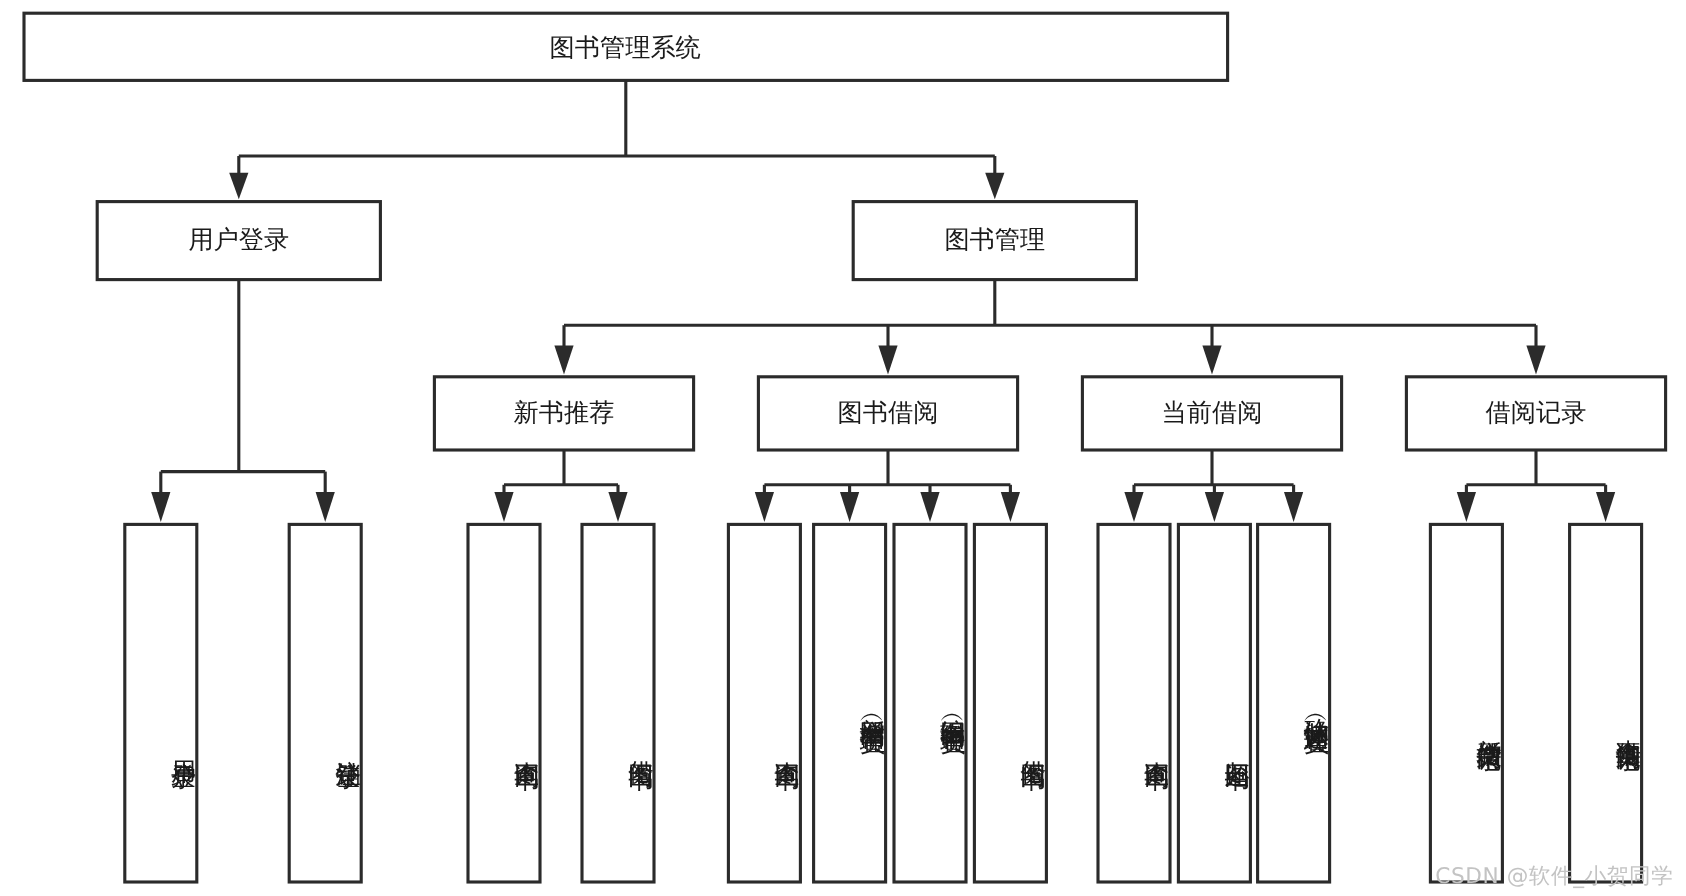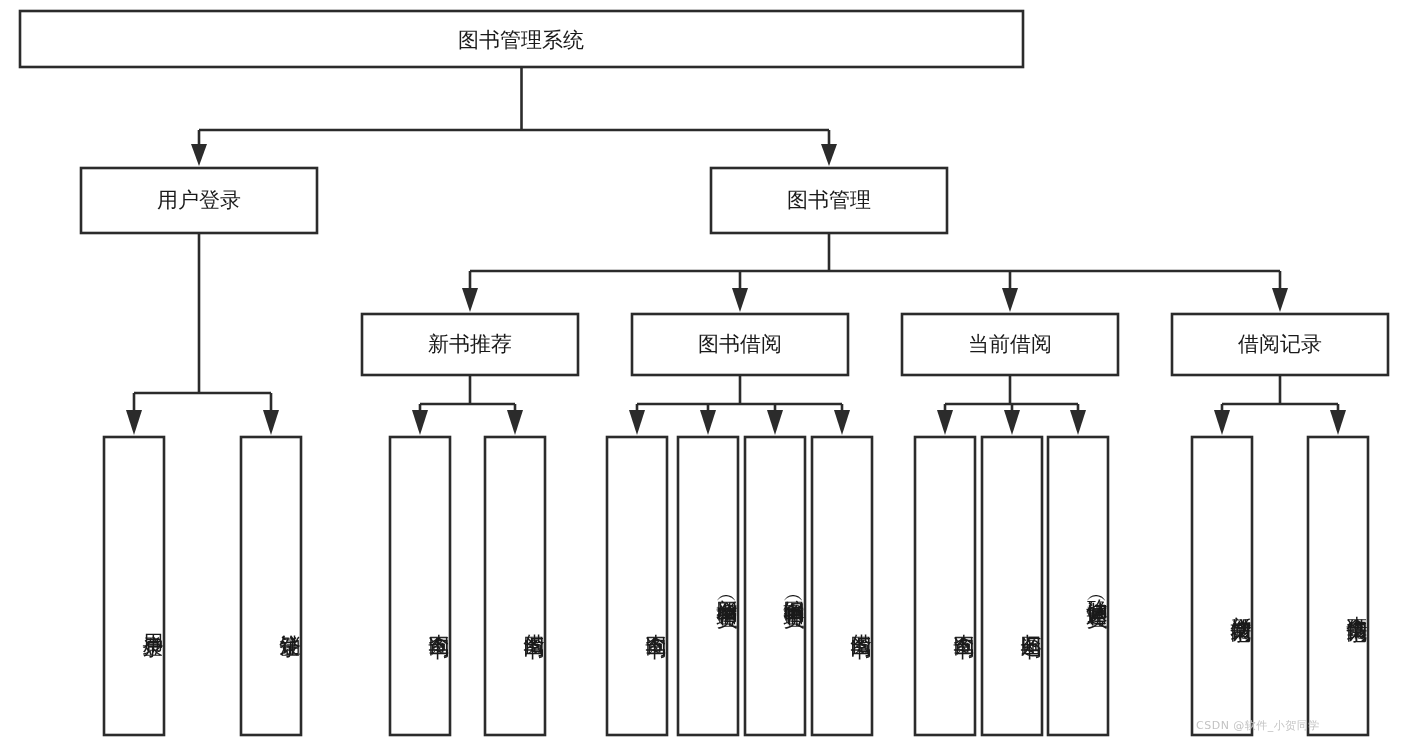--- a/index.html
+++ b/index.html
@@ -67,7 +67,7 @@
   .watermark {
     position: absolute;
     font-family: "DejaVu Sans", "Liberation Sans", sans-serif;
-    font-size: 11px;
+    font-size: 18px;
     color: #c3c3c3;
     white-space: nowrap;
     letter-spacing: 0.5px;

